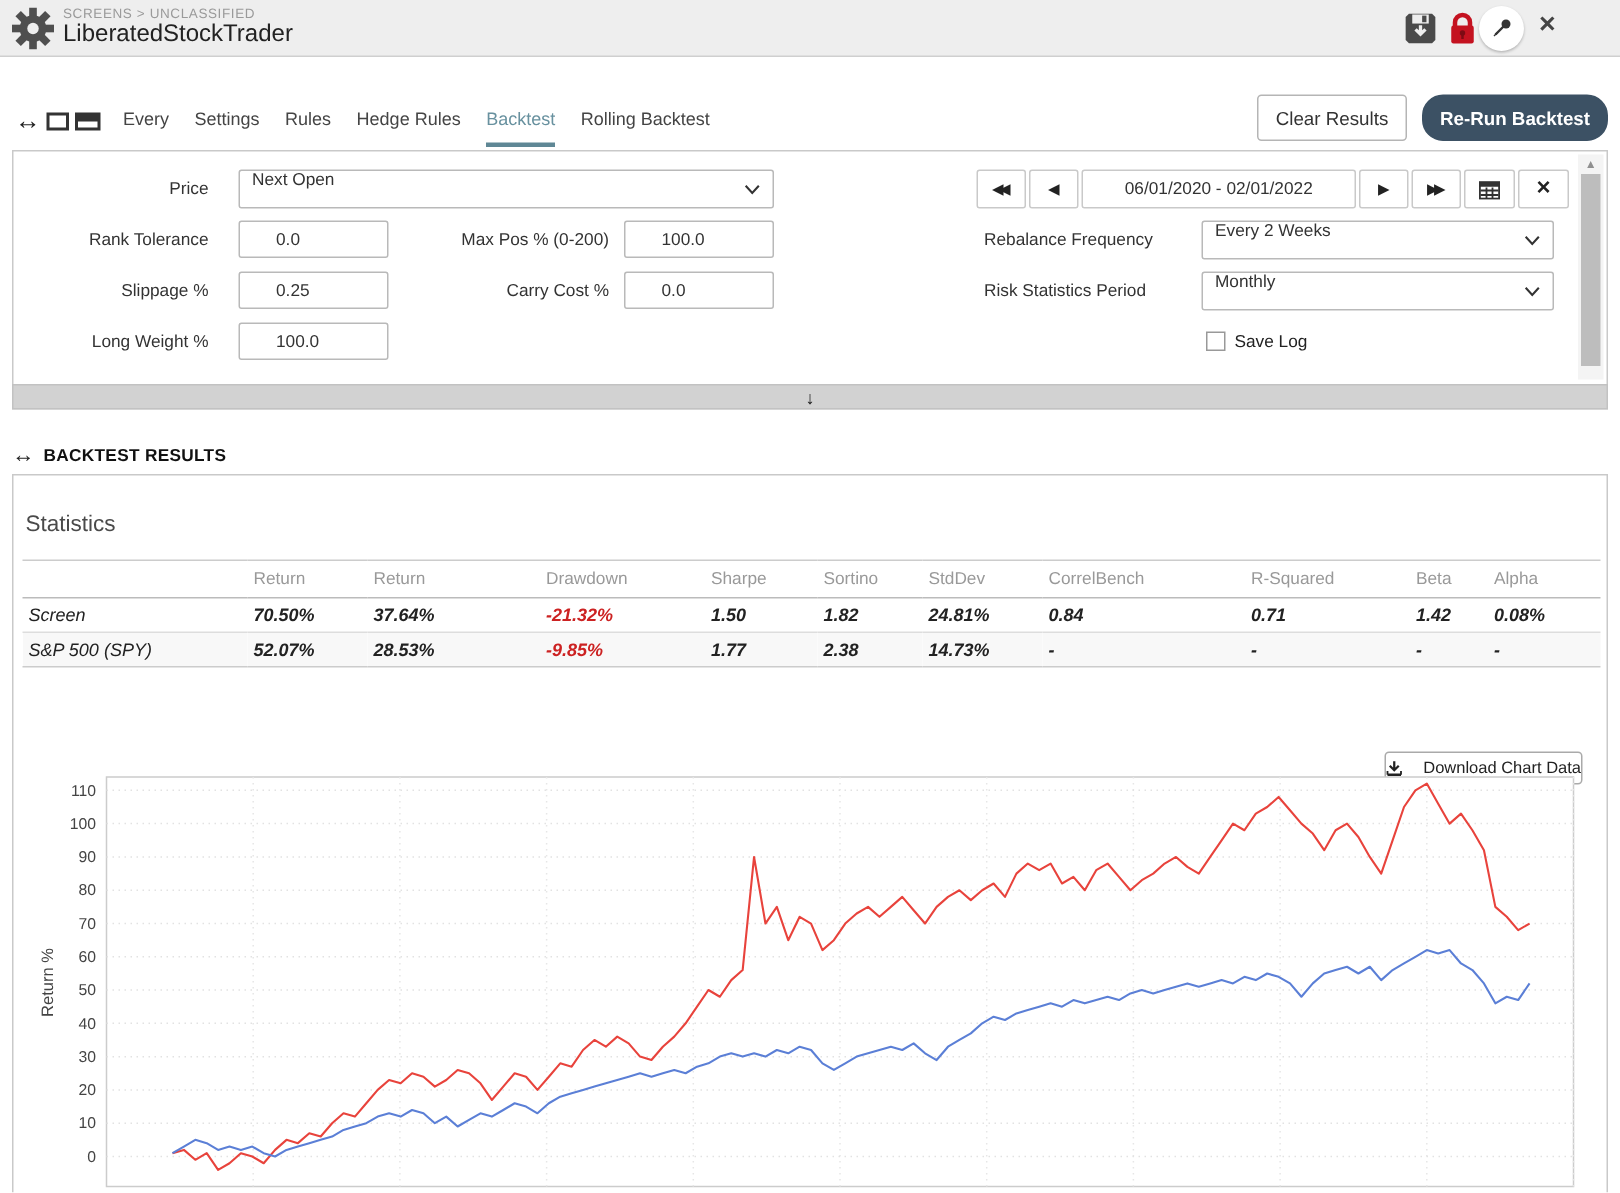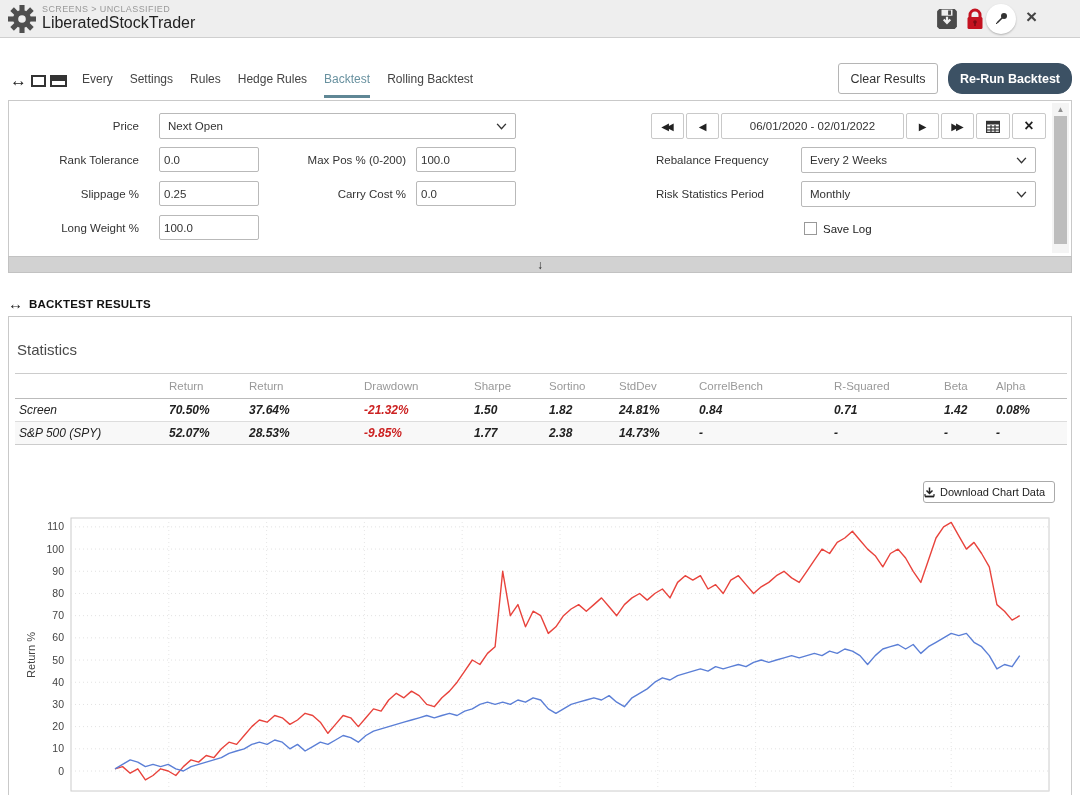--- a/index.html
+++ b/index.html
@@ -31,7 +31,7 @@
   .flabel { position:absolute; font-size:11.5px; color:#333; line-height:26px; text-align:right; }
   .flabel.left-align { text-align:left; }
   .finput { position:absolute; height:25px; border:1px solid #b9b9b9; border-radius:2px; font-size:11.5px; color:#333; padding-left:4px; font-family:"Liberation Sans", sans-serif; background:#fff; }
-  .fselect { position:absolute; height:26px; border:1px solid #b9b9b9; border-radius:2px; background:#fff; font-size:11.5px; color:#333; display:flex; align-items:center; padding:0 24px 0 8px; cursor:pointer; }
+  .fselect { position:absolute; height:26px; border:1px solid #b9b9b9; border-radius:2px; background:#fff; font-size:11.5px; color:#333; display:flex; align-items:flex-start; padding:0 24px 0 8px; cursor:pointer; }
   .chev { position:absolute; right:8px; top:9px; width:11px; height:7px; }
   .nav-group { position:absolute; left:642px; top:12px; height:26px; display:flex; gap:2px; }
   .nav-btn { height:26px; background:#fff; border:1px solid #c9c9c9; border-radius:2px; display:flex; align-items:center; justify-content:center; font-size:10px; color:#222; cursor:pointer; }

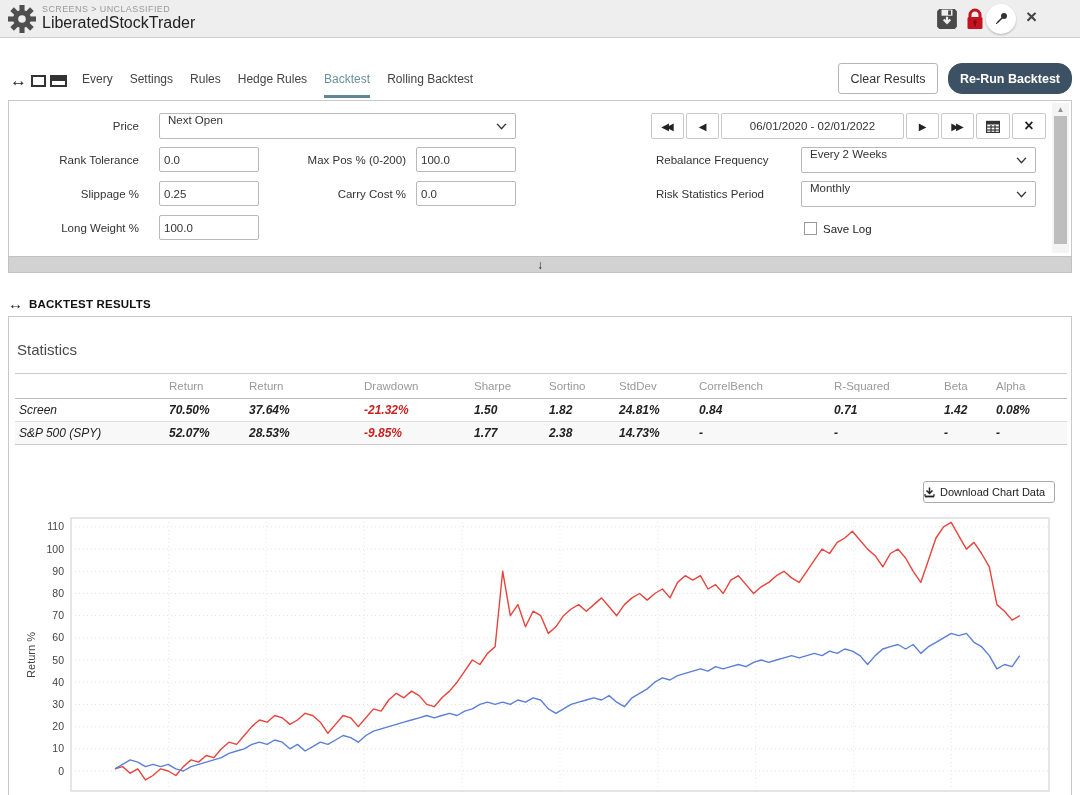--- a/index.html
+++ b/index.html
@@ -30,7 +30,7 @@
   .form-panel { position:absolute; left:8px; top:100px; width:1064px; height:156px; background:#fff; border:1px solid #c9c9c9; border-bottom:none; }
   .flabel { position:absolute; font-size:11.5px; color:#333; line-height:26px; text-align:right; }
   .flabel.left-align { text-align:left; }
-  .finput { position:absolute; height:25px; border:1px solid #b9b9b9; border-radius:2px; font-size:11.5px; color:#333; padding-left:4px; font-family:"Liberation Sans", sans-serif; background:#fff; }
+  .finput { position:absolute; height:25px; border:1px solid #b9b9b9; border-radius:2px; font-size:11.5px; color:#333; padding-left:24px; font-family:"Liberation Sans", sans-serif; background:#fff; }
   .fselect { position:absolute; height:26px; border:1px solid #b9b9b9; border-radius:2px; background:#fff; font-size:11.5px; color:#333; display:flex; align-items:flex-start; padding:0 24px 0 8px; cursor:pointer; }
   .chev { position:absolute; right:8px; top:9px; width:11px; height:7px; }
   .nav-group { position:absolute; left:642px; top:12px; height:26px; display:flex; gap:2px; }

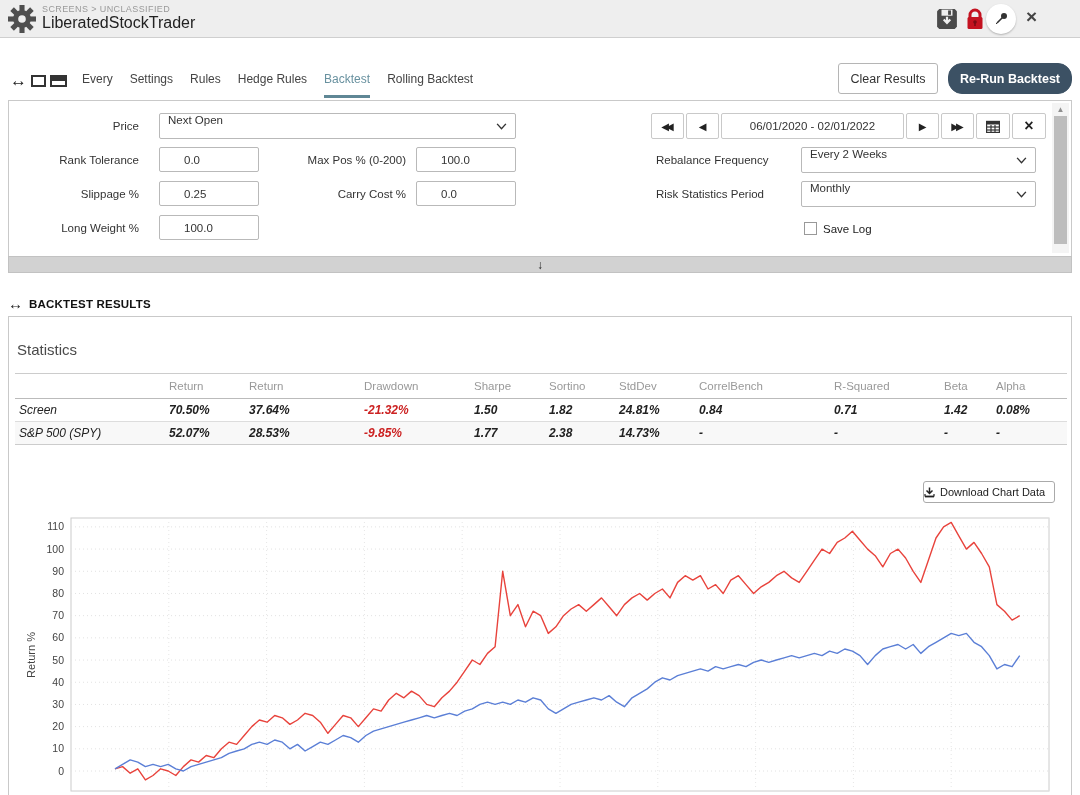--- a/index.html
+++ b/index.html
@@ -63,7 +63,7 @@
   .stats-table tbody td.neg { color:#cc2222; font-weight:bold; }
   .stats-table tbody tr:last-child { background:#f8f8f8; }
   .stats-table tbody tr:last-child td { border-bottom:1px solid #ccc; }
-  .btn-download { position:absolute; left:914px; top:164px; width:132px; height:22px; background:#fff; border:1px solid #aaa; border-radius:3px; font-size:11px; color:#222; display:flex; align-items:center; justify-content:flex-start; gap:5px; cursor:pointer; }
+  .btn-download { position:absolute; left:914px; top:184px; width:132px; height:22px; background:#fff; border:1px solid #aaa; border-radius:3px; font-size:11px; color:#222; display:flex; align-items:center; justify-content:space-between; gap:5px; cursor:pointer; }
   .chart-wrap { position:absolute; left:14px; top:196px; width:1032px; height:290px; }
   svg text { font-family:"Liberation Sans", sans-serif; }
 </style>

